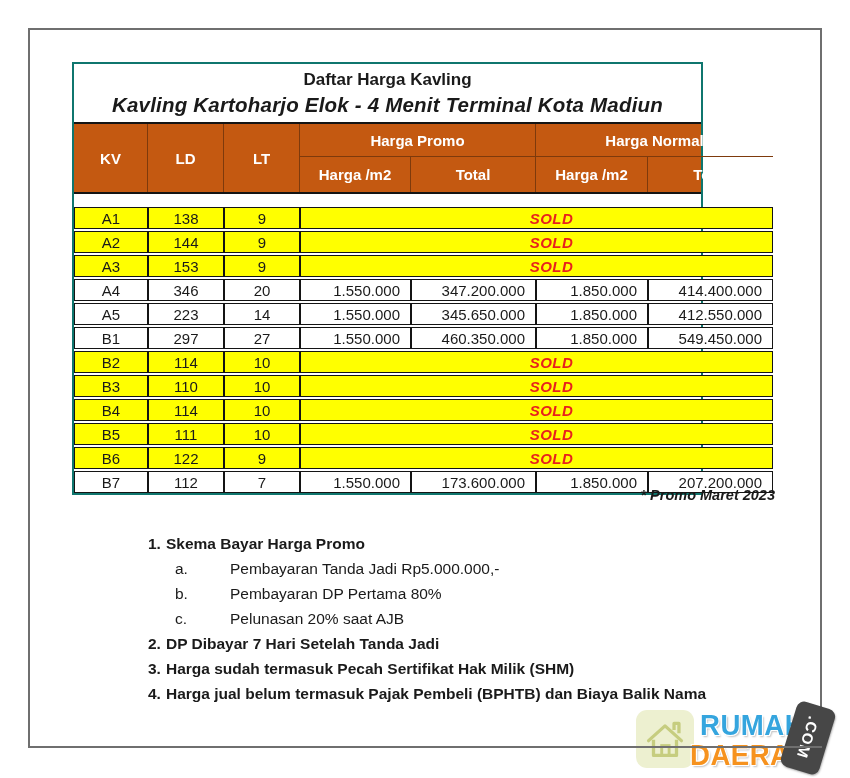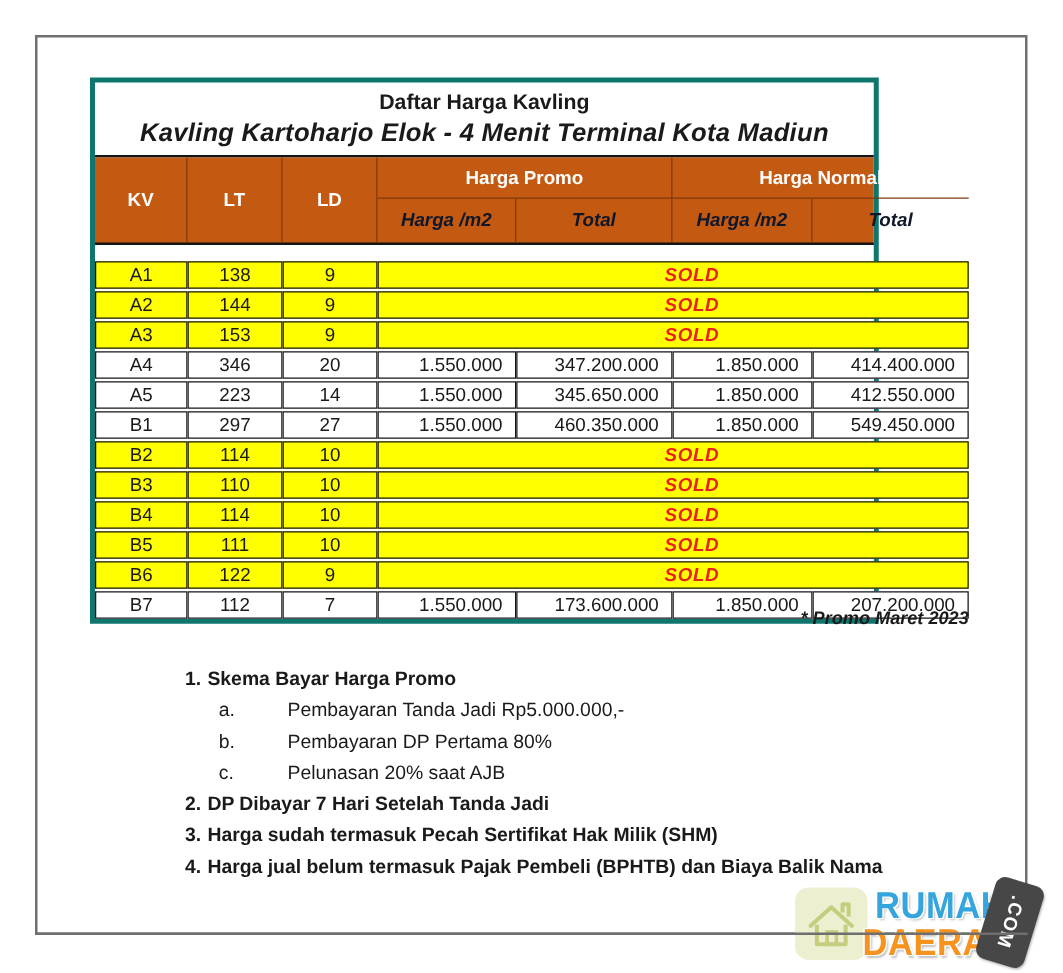--- a/index.html
+++ b/index.html
@@ -23,7 +23,7 @@
   
   .price-table {
     position:absolute; left:72px; top:62px; width:631px;
-    border:4px solid #0f766e; box-sizing:border-box; background:#fff; z-index:2;
+    border:2px solid #0f766e; box-sizing:border-box; background:#fff; z-index:2;
   }
   .title-block {
     height:58px; border-bottom:2px solid #141414;

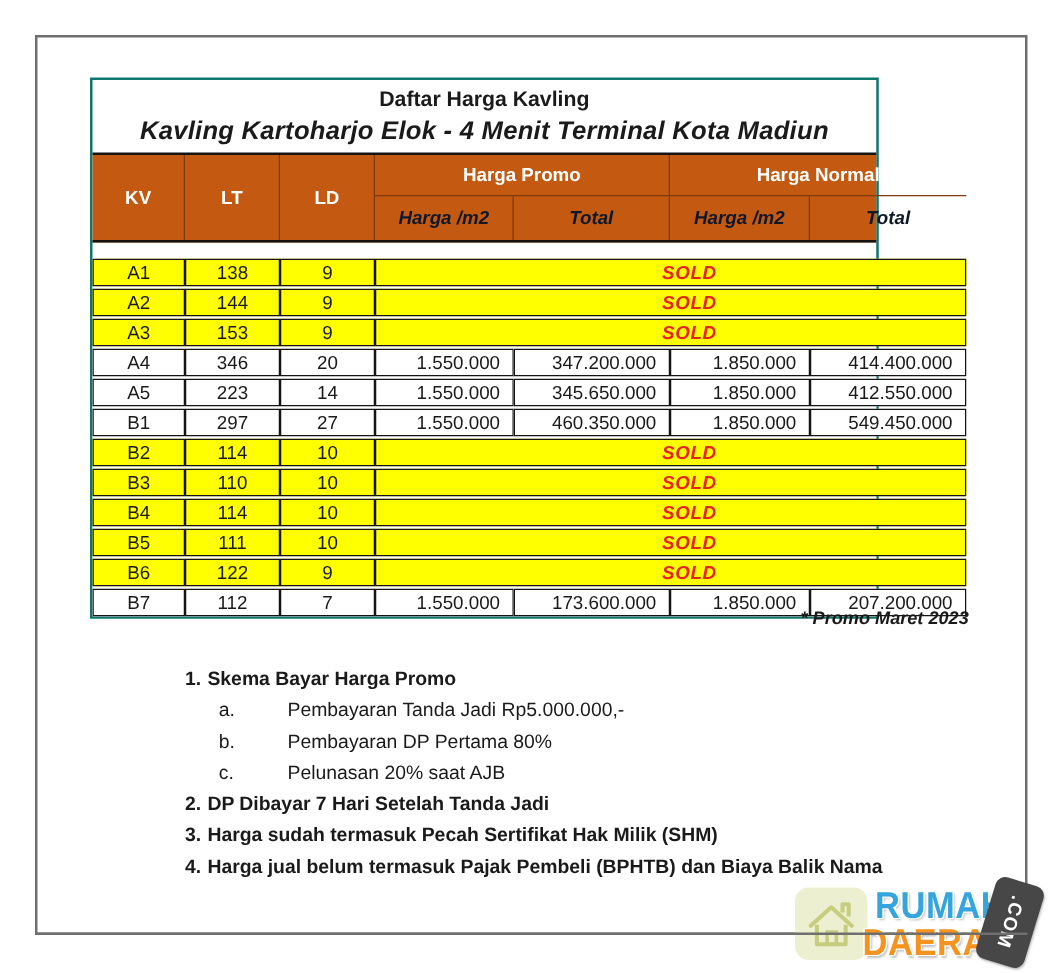--- a/index.html
+++ b/index.html
@@ -123,8 +123,8 @@
 
   <div class="header-grid">
     <div class="hcell rowspan">KV</div>
+    <div class="hcell rowspan">LD</div>
     <div class="hcell rowspan">LT</div>
-    <div class="hcell rowspan">LD</div>
     <div class="hcell" style="grid-column:4/6">Harga Promo</div>
     <div class="hcell last-col" style="grid-column:6/8">Harga Normal</div>
     <div class="hcell subrow" style="grid-column:4">Harga /m2</div>

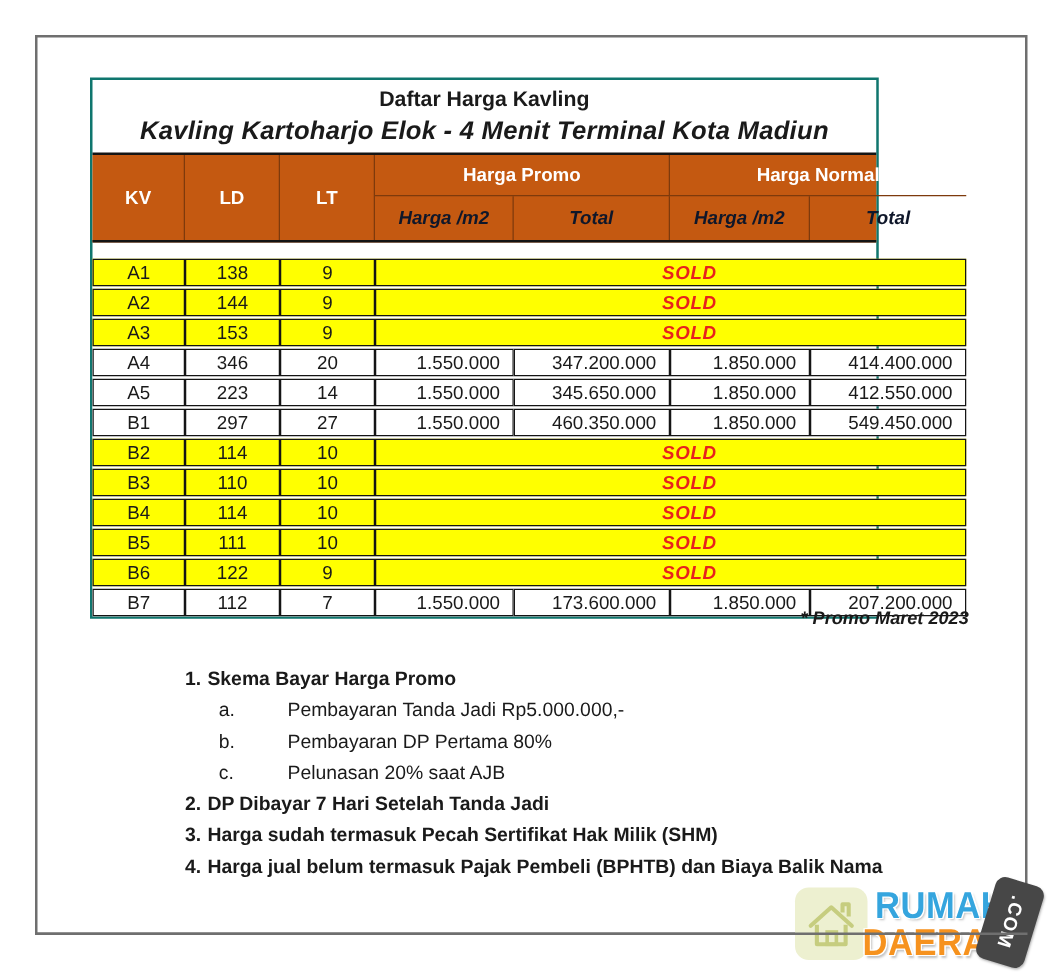--- a/index.html
+++ b/index.html
@@ -47,7 +47,7 @@
   }
   .hcell.rowspan { grid-row:1 / 3; border-bottom:none; }
   .hcell.last-col { border-right:none; }
-  .hcell.subrow { border-bottom:none; color:#0f172a;font-style:italic; }
+  .hcell.subrow { border-bottom:none; color:#ffffff; }
 
   .data-rows { background:#ffffff; }
   .data-row {

